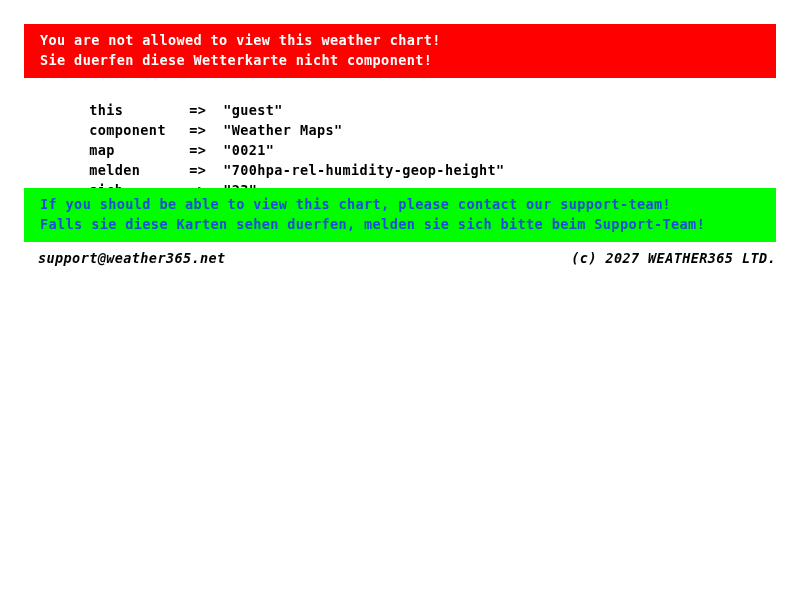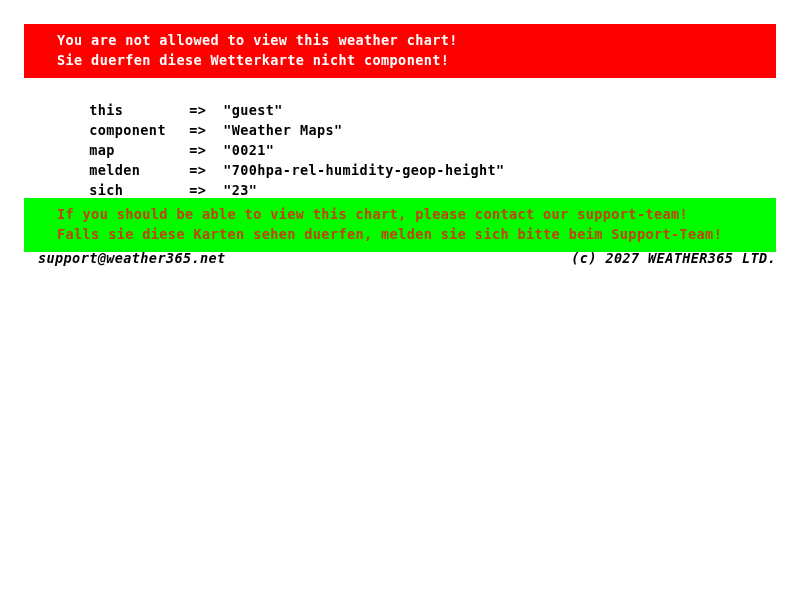--- a/index.html
+++ b/index.html
@@ -46,7 +46,6 @@
   .banner-line {
     white-space: pre;
     display: block;
-    margin-left: 17px;
   }
   .details {
     position: absolute;

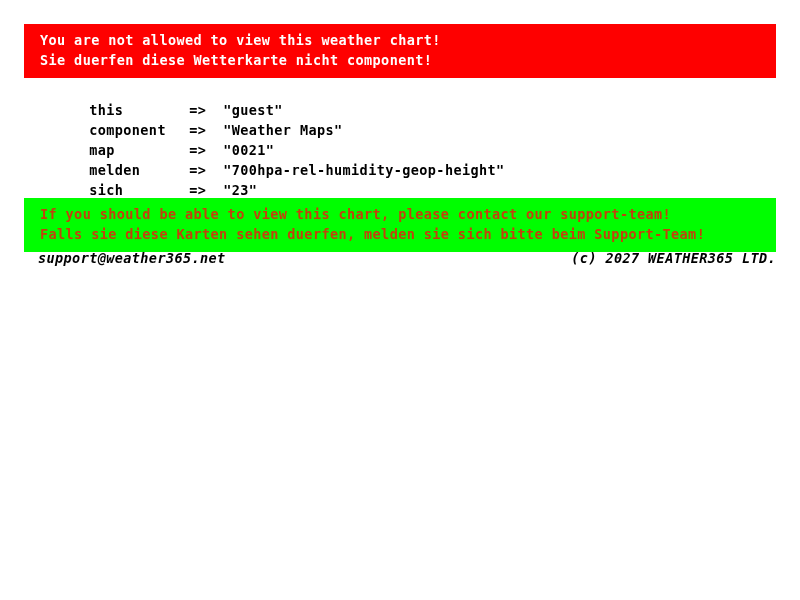--- a/index.html
+++ b/index.html
@@ -39,9 +39,9 @@
     color: #ffffff;
   }
   .banner-info {
-    top: 198px;
+    top: 188px;
     background: #00fe00;
-    color: #c2410c;
+    color: #1d4ed8;
   }
   .banner-line {
     white-space: pre;

